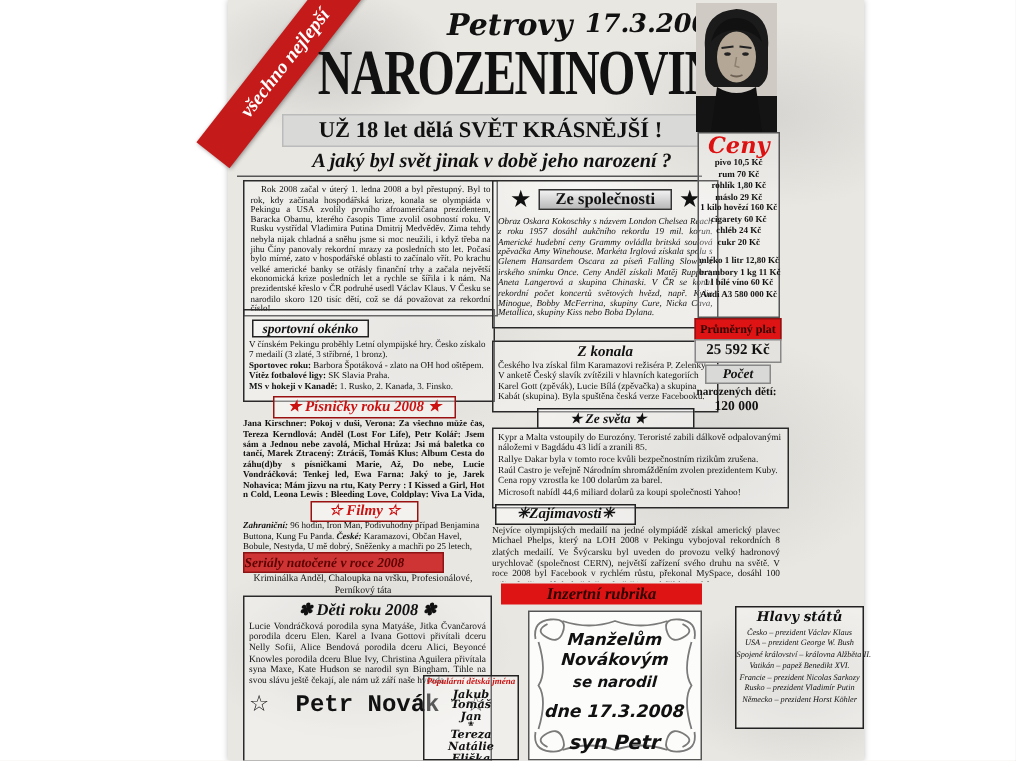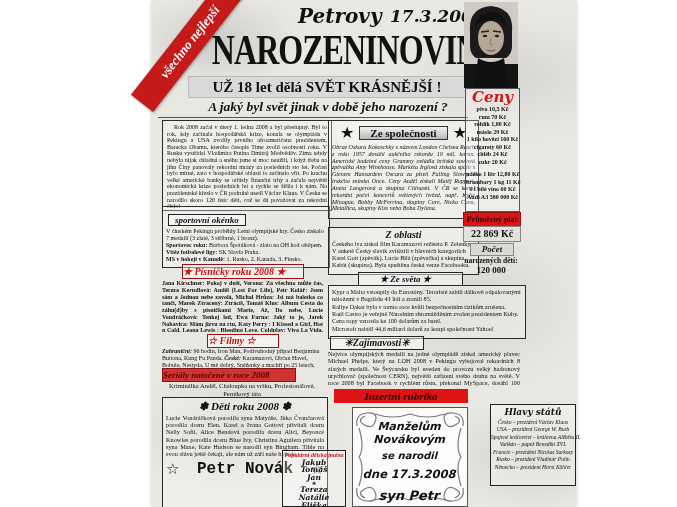--- a/index.html
+++ b/index.html
@@ -222,7 +222,7 @@
 
 
   <div class="abs box kultbox">
-    <div class="kulttitle">Z oblasti</div>
+    <div class="kulttitle">Z konala</div>
     <div class="kultbody">Českého lva získal film Karamazovi režiséra P. Zelenky. V anketě Český slavík zvítězili v hlavních kategoriích Karel Gott (zpěvák), Lucie Bílá (zpěvačka) a skupina Kabát (skupina). Byla spuštěna česká verze Facebooku.</div>
   </div>
 

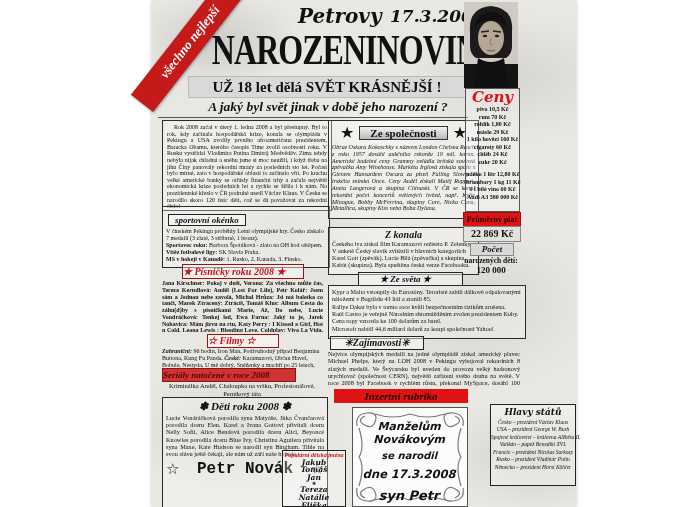--- a/index.html
+++ b/index.html
@@ -301,7 +301,7 @@
   </div>
 
   <div class="abs platbanner">Průměrný plat</div>
-  <div class="abs platvalue">22 869 Kč</div>
+  <div class="abs platvalue">25 592 Kč</div>
   <div class="abs pocethead">Počet</div>
   <div class="abs pocetlabel">narozených dětí:</div>
   <div class="abs pocetvalue">120 000</div>

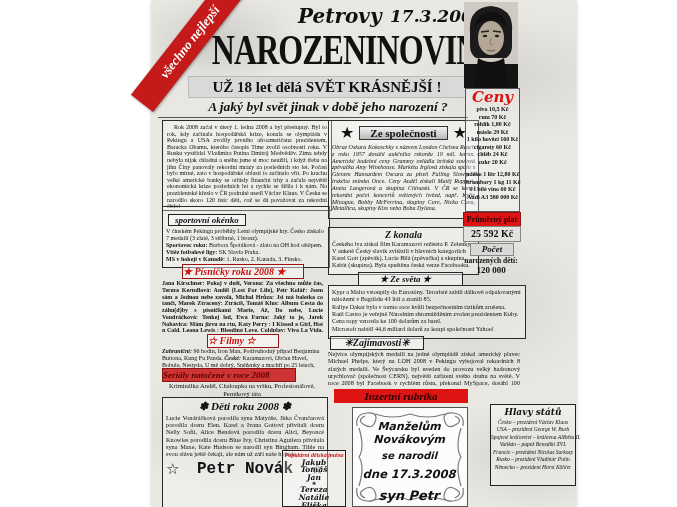--- a/index.html
+++ b/index.html
@@ -54,7 +54,7 @@
     font-weight:bold;font-style:italic;margin:0 0 2px 2px;background:rgba(255,255,255,.4);}
   .sportline{font-size:6px;line-height:1.15;}
   .sechead{border:1.4px solid #991111;background:rgba(255,255,255,.45);
-    font-weight:bold;font-style:italic;text-align:left;}
+    font-weight:bold;font-style:italic;text-align:center;}
   .pisnheader{left:30px;top:264px;width:120px;height:13px;font-size:10px;line-height:13px;}
   .pisnbody{left:10px;top:280px;width:161px;height:52px;font-size:6px;line-height:1.13;
     font-weight:bold;overflow:hidden;}

